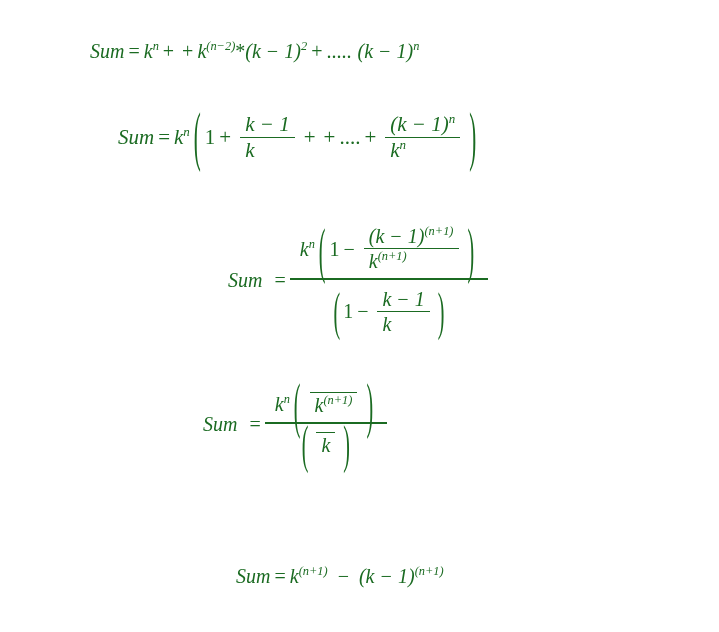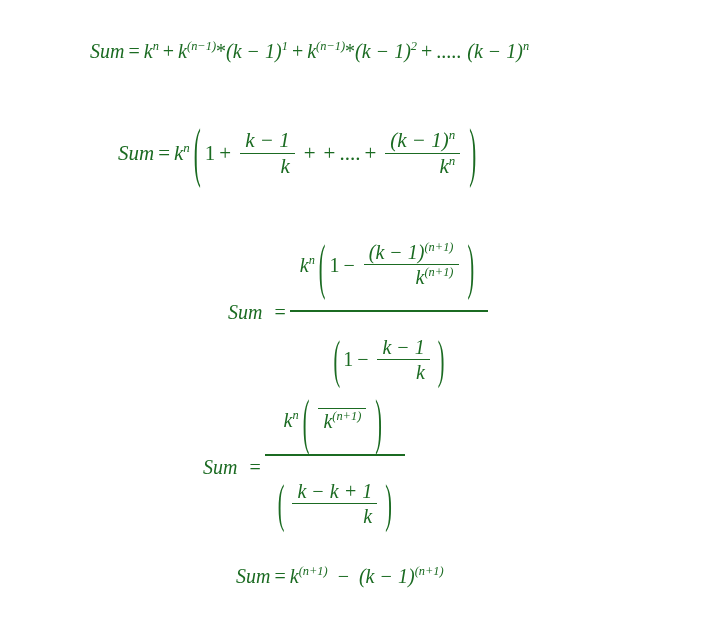--- a/index.html
+++ b/index.html
@@ -116,9 +116,6 @@
       <span>k</span><sup class="exp">n</sup>
     </span>
     <span class="op">+</span>
-    <span>
-      <span>k</span><sup class="exp">(n−1)</sup><span class="upright">*</span><span>(k − 1)</span><sup class="exp upright">1</sup>
-    </span>
     <span class="op">+</span>
     <span>
       <span>k</span><sup class="exp">(n−1)</sup><span class="upright">*</span><span>(k − 1)</span><sup class="exp upright" style="vertical-align:super">2</sup>

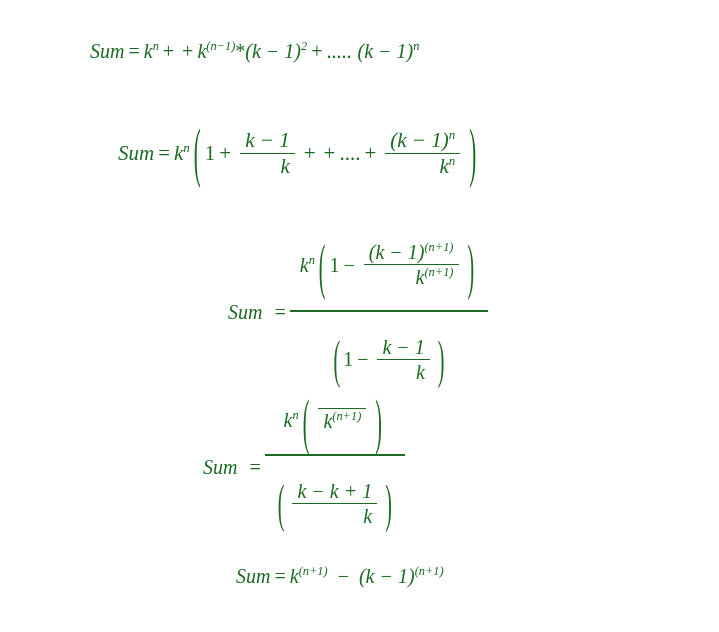--- a/index.html
+++ b/index.html
@@ -118,7 +118,7 @@
     <span class="op">+</span>
     <span class="op">+</span>
     <span>
-      <span>k</span><sup class="exp">(n−1)</sup><span class="upright">*</span><span>(k − 1)</span><sup class="exp upright" style="vertical-align:super">2</sup>
+      <span>k</span><sup class="exp">(n−2)</sup><span class="upright">*</span><span>(k − 1)</span><sup class="exp upright" style="vertical-align:super">2</sup>
     </span>
     <span class="op">+</span>
     <span class="upright">.....</span>

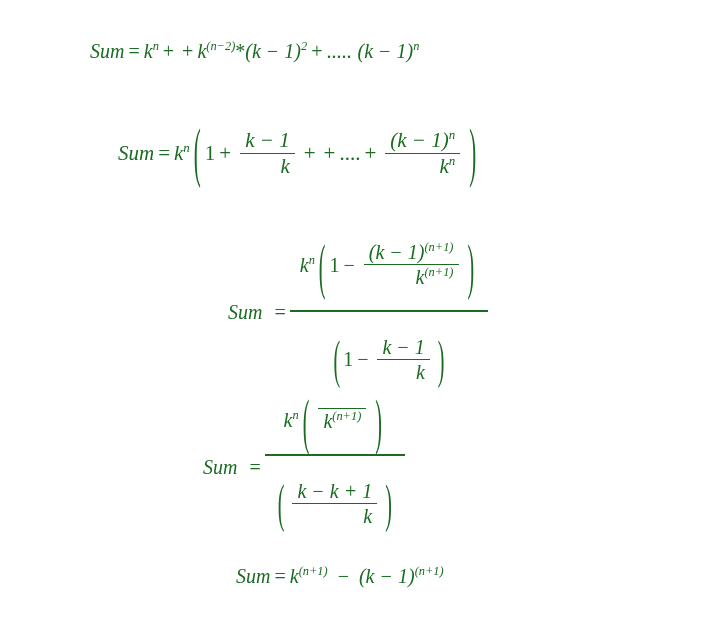--- a/index.html
+++ b/index.html
@@ -43,9 +43,9 @@
   .frac {
     display: inline-block;
     vertical-align: middle;
-    text-align: right;
+    text-align: left;
     position: relative;
-    margin: 16px 5px;
+    margin: 0 5px;
   }
   .frac .num {
     display: block;

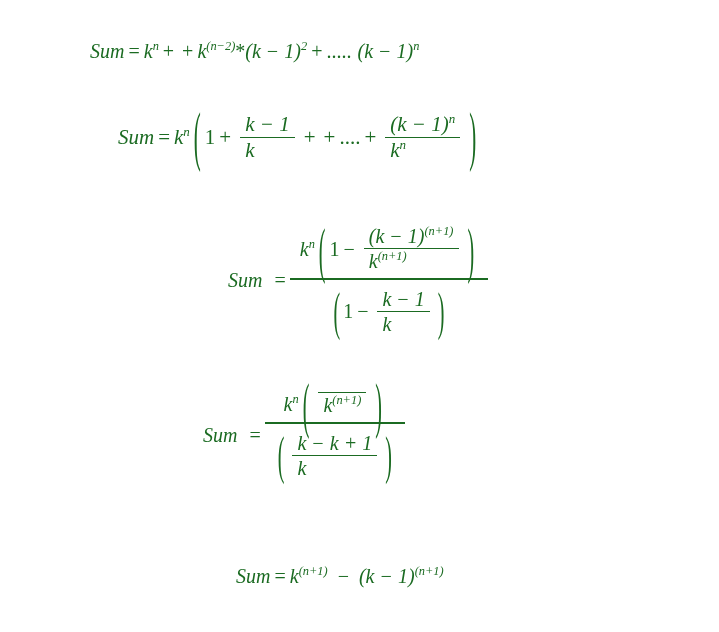--- a/index.html
+++ b/index.html
@@ -202,7 +202,6 @@
       <span class="bden">
         <span class="paren p-med">(</span>
         <span class="frac">
-          <span class="num">k − k + 1</span>
           <span class="den">k</span>
         </span>
         <span class="paren p-med">)</span>

